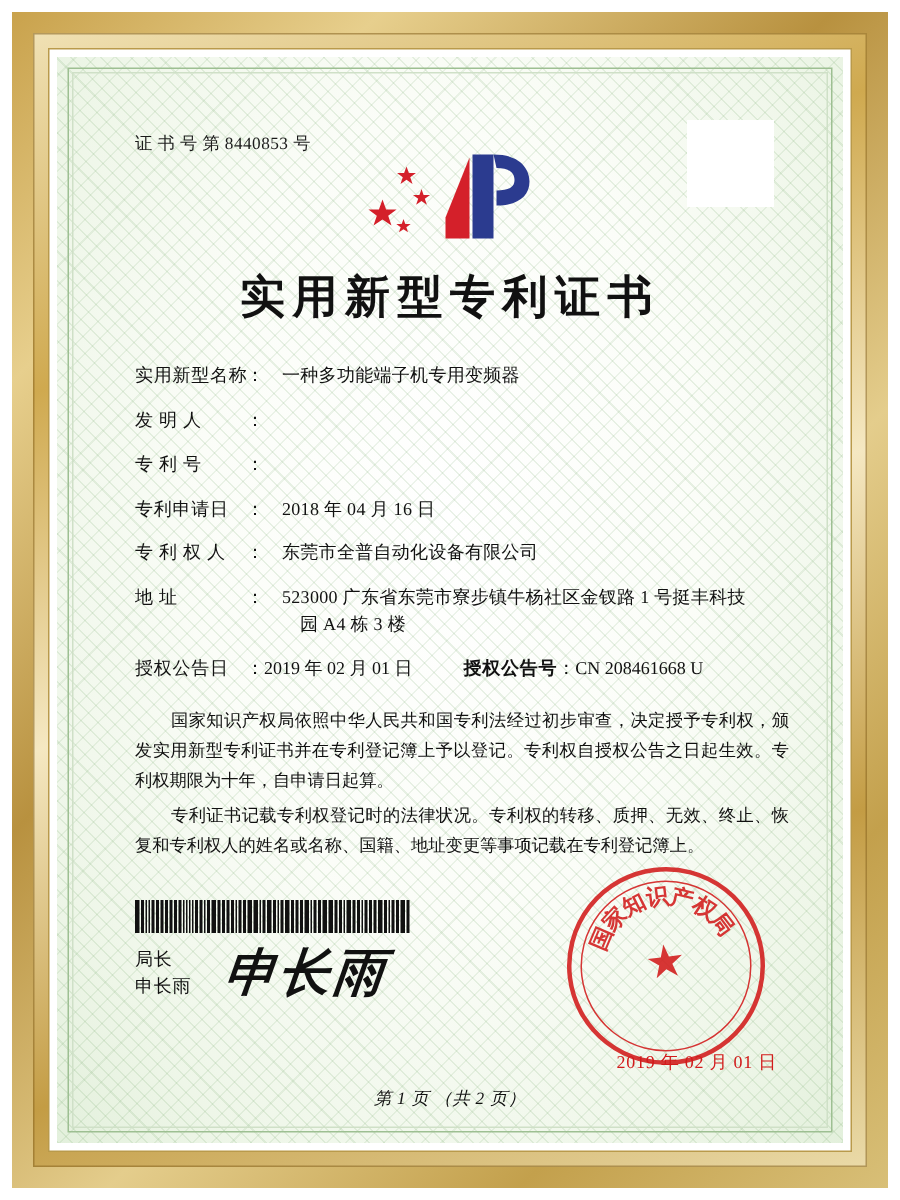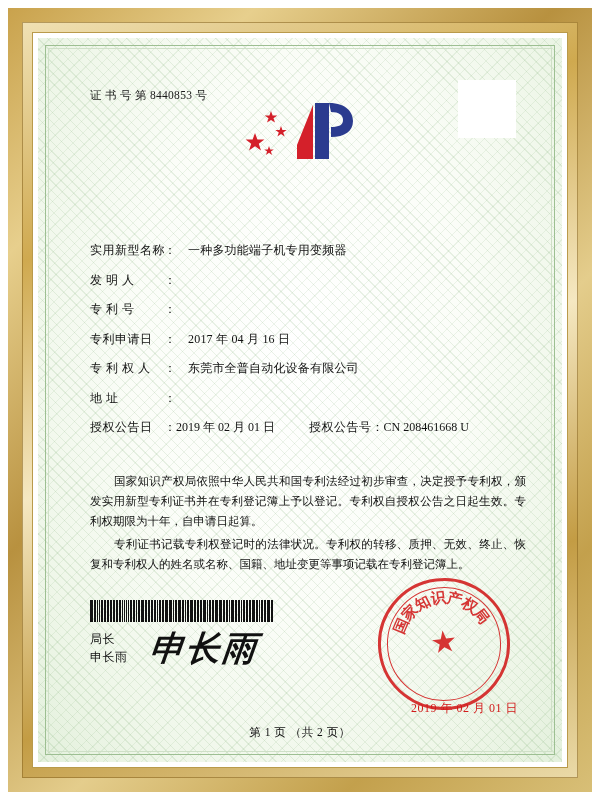--- a/index.html
+++ b/index.html
@@ -337,6 +337,7 @@
         </svg>
       </div>
 
+      <div class="title">实用新型专利证书</div>
 
       <div class="fields">
 

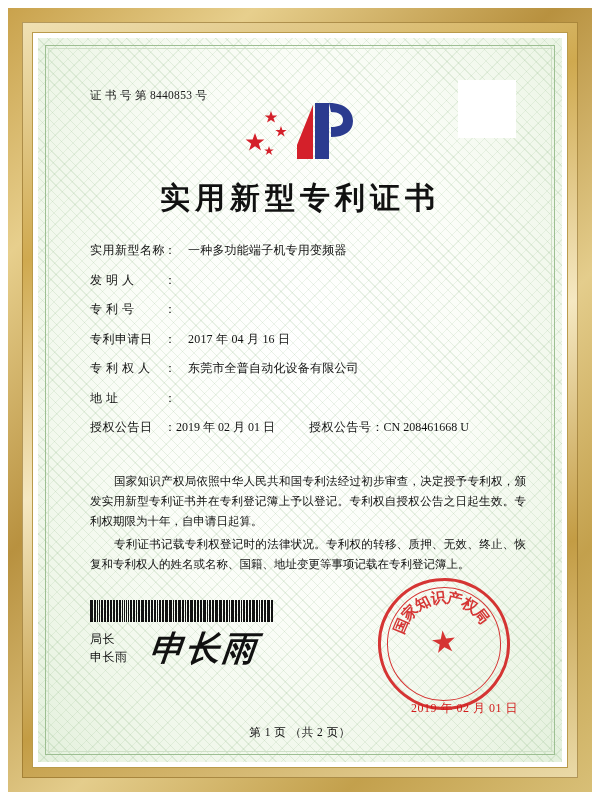--- a/index.html
+++ b/index.html
@@ -360,7 +360,7 @@
         <div class="field-row">
           <span class="field-label">专利申请日</span>
           <span class="field-colon">：</span>
-          <span class="field-value">2017 年 04 月 16 日</span>
+          <span class="field-value">2018 年 04 月 16 日</span>
         </div>
 
         <div class="field-row">

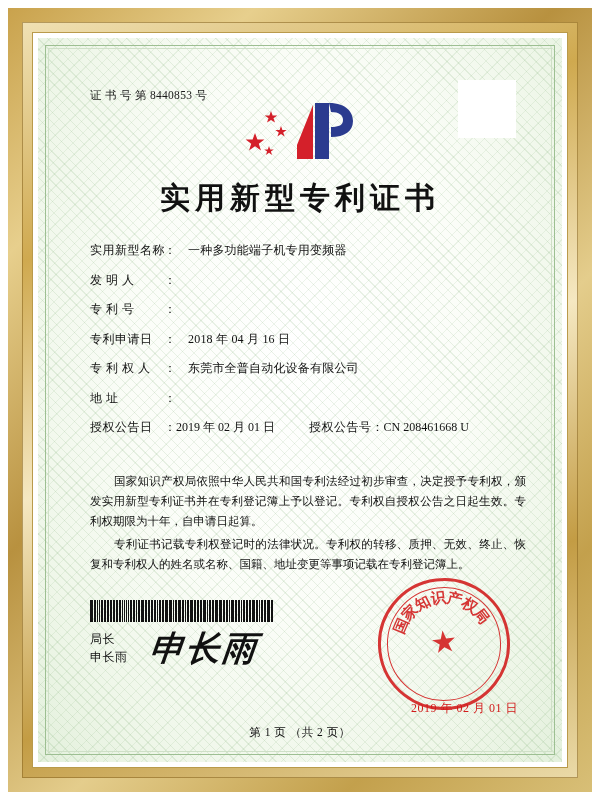--- a/index.html
+++ b/index.html
@@ -372,6 +372,10 @@
         <div class="field-row">
           <span class="field-label">地 址</span>
           <span class="field-colon">：</span>
+          <span class="field-value">
+            <span>523000  广东省东莞市寮步镇牛杨社区金钗路 1 号挺丰科技</span>
+            <span class="line2">园 A4 栋 3 楼</span>
+          </span>
         </div>
 
         <div class="row-inline">

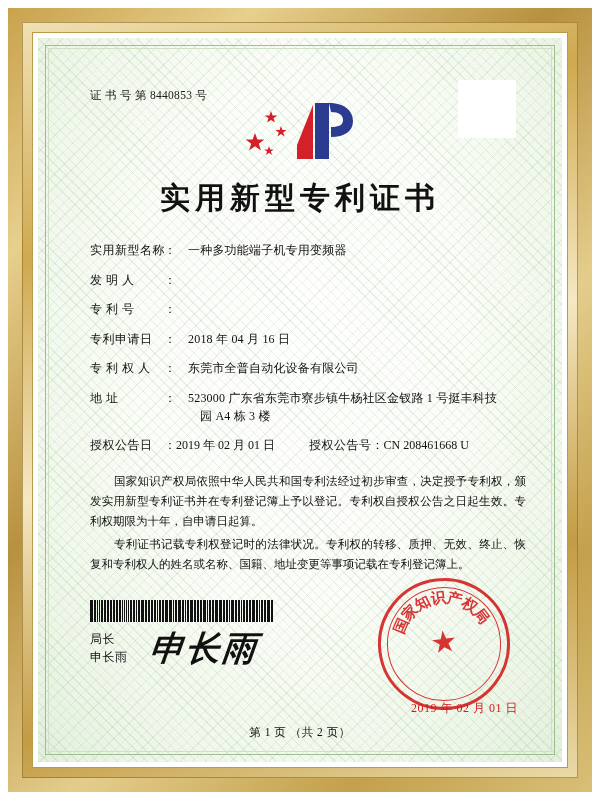--- a/index.html
+++ b/index.html
@@ -183,6 +183,7 @@
   .right-label {
     white-space: nowrap;
     letter-spacing: .5px;
+    font-weight: bold;
   }
 
   

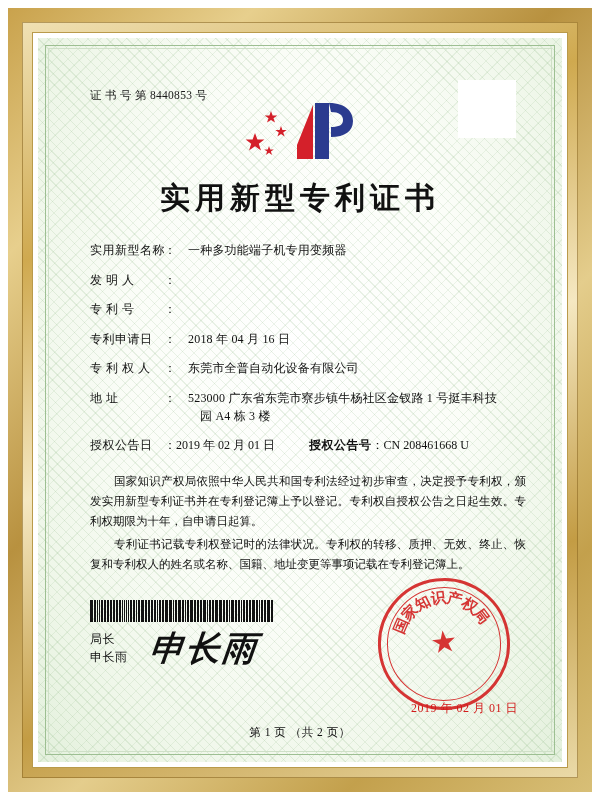--- a/index.html
+++ b/index.html
@@ -301,6 +301,7 @@
     font-size: 11.5px;
     color: #111;
     letter-spacing: .5px;
+    font-style: italic;
   }
 </style>
 </head>

